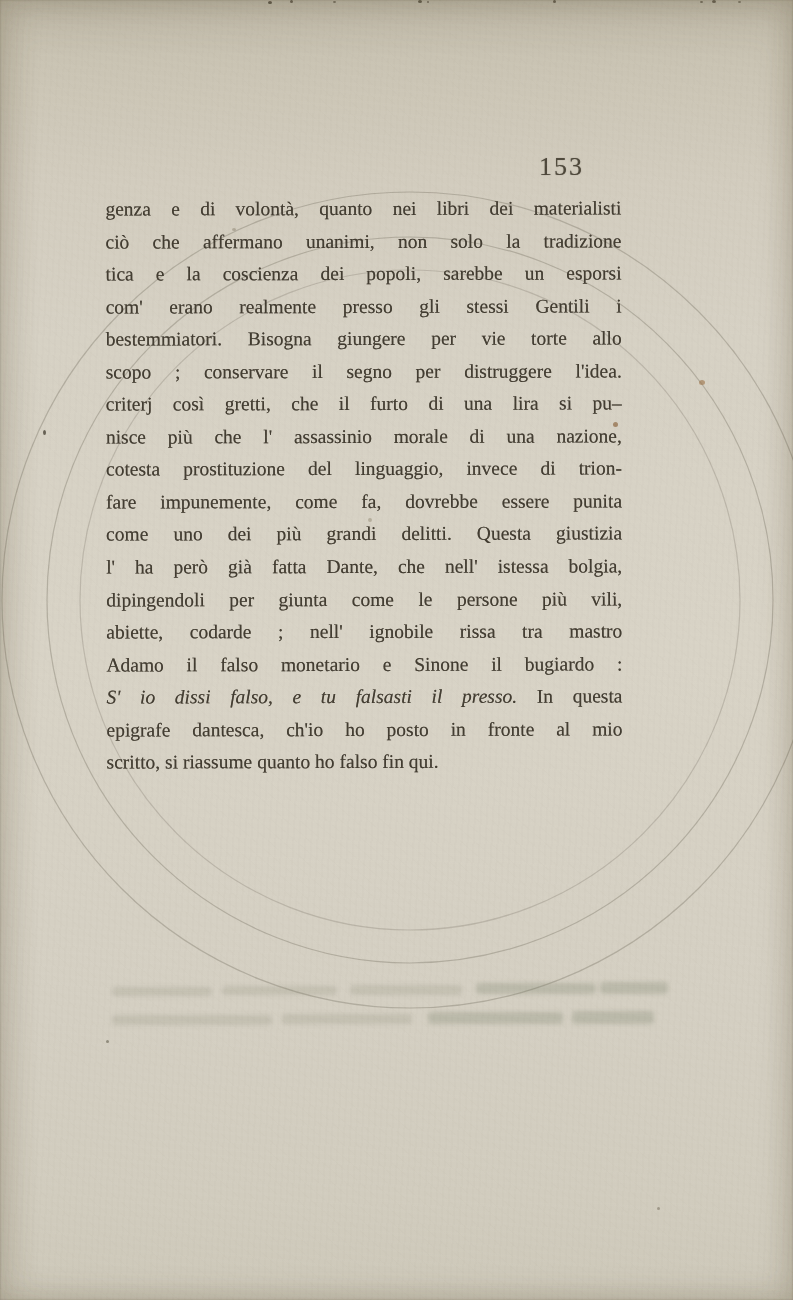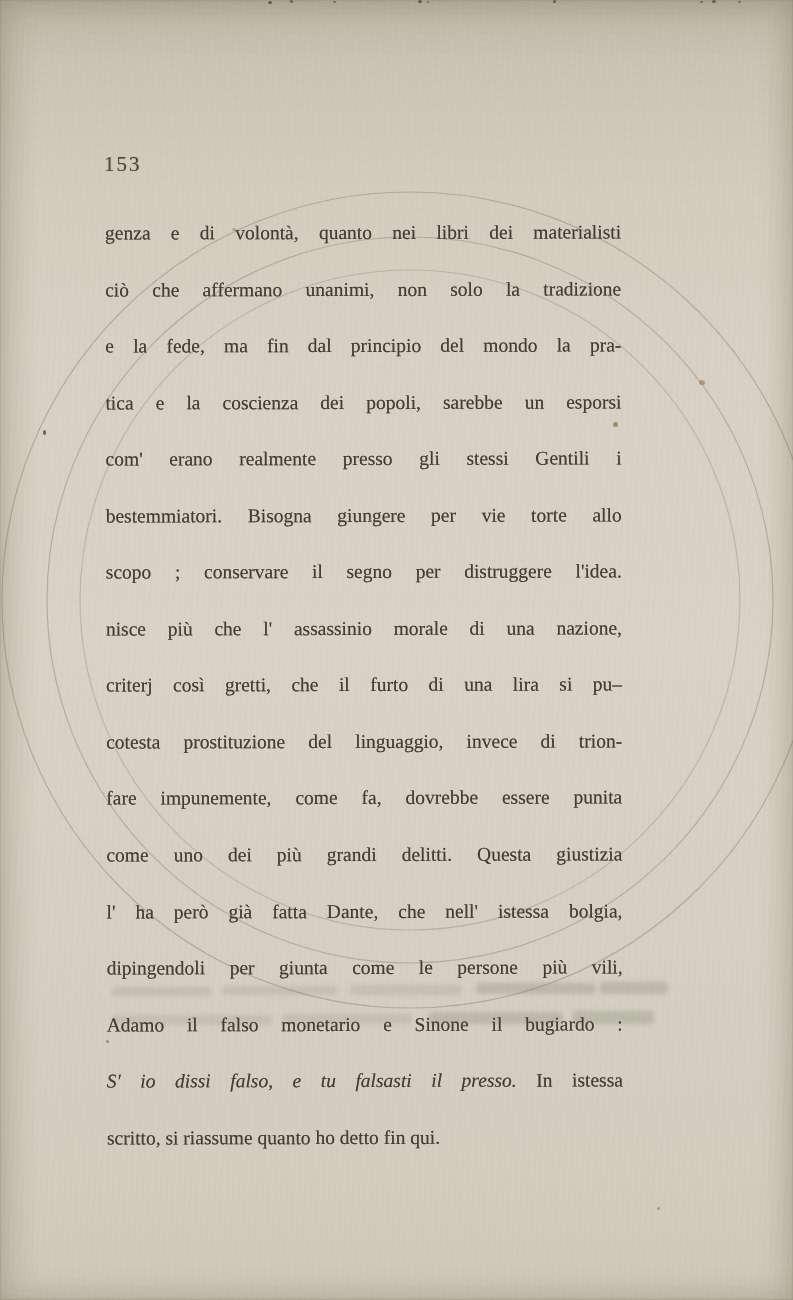--- a/index.html
+++ b/index.html
@@ -41,8 +41,8 @@
   .pagenum {
     position: absolute; z-index: 3;
     left: 104px; top: 152px; width: 480px;
-    text-align: left;
-    font-size: 21px; letter-spacing: 2px;
+    text-align: right;
+    font-size: 26px; letter-spacing: 2px;
     color: #4d473a;
     text-shadow: 0 0 1px rgba(77,71,58,0.55);
   }

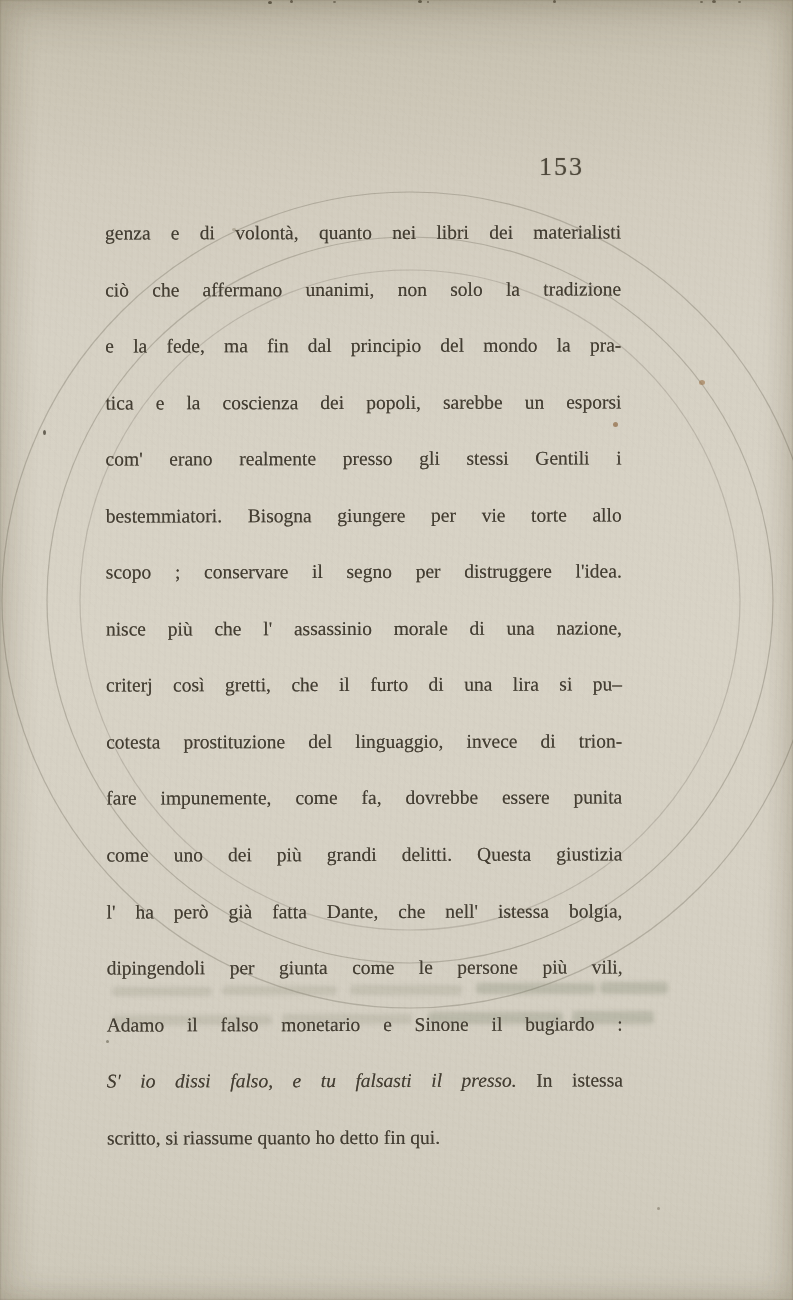--- a/index.html
+++ b/index.html
@@ -58,7 +58,6 @@
     text-align: justify;
     text-align-last: justify;
     text-shadow: 0 0 0.6px rgba(66,60,49,0.65);
-    margin-top: 24px;
   }
   .line.last { text-align-last: left; }
   .line .it { font-style: italic; }

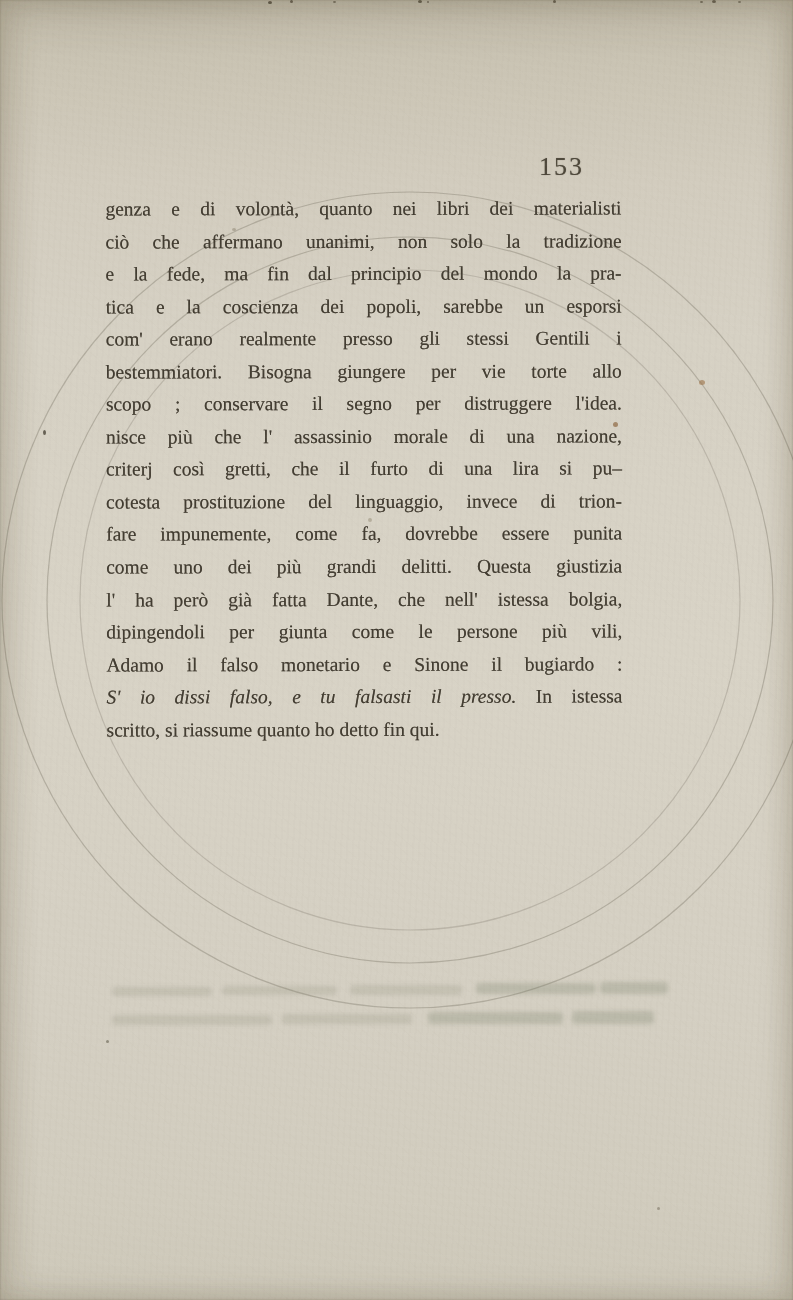--- a/index.html
+++ b/index.html
@@ -87,7 +87,6 @@
   <div class="text-block" id="text-block">
       <div class="line"><span>genza e di volontà, quanto nei libri dei materialisti</span></div>
       <div class="line"><span>ciò che affermano unanimi, non solo la tradizione</span></div>
-      <div class="line"><span>e la fede, ma fin dal principio del mondo la pra-</span></div>
       <div class="line"><span>tica e la coscienza dei popoli, sarebbe un esporsi</span></div>
       <div class="line"><span>com' erano realmente presso gli stessi Gentili i</span></div>
       <div class="line"><span>bestemmiatori. Bisogna giungere per vie torte allo</span></div>

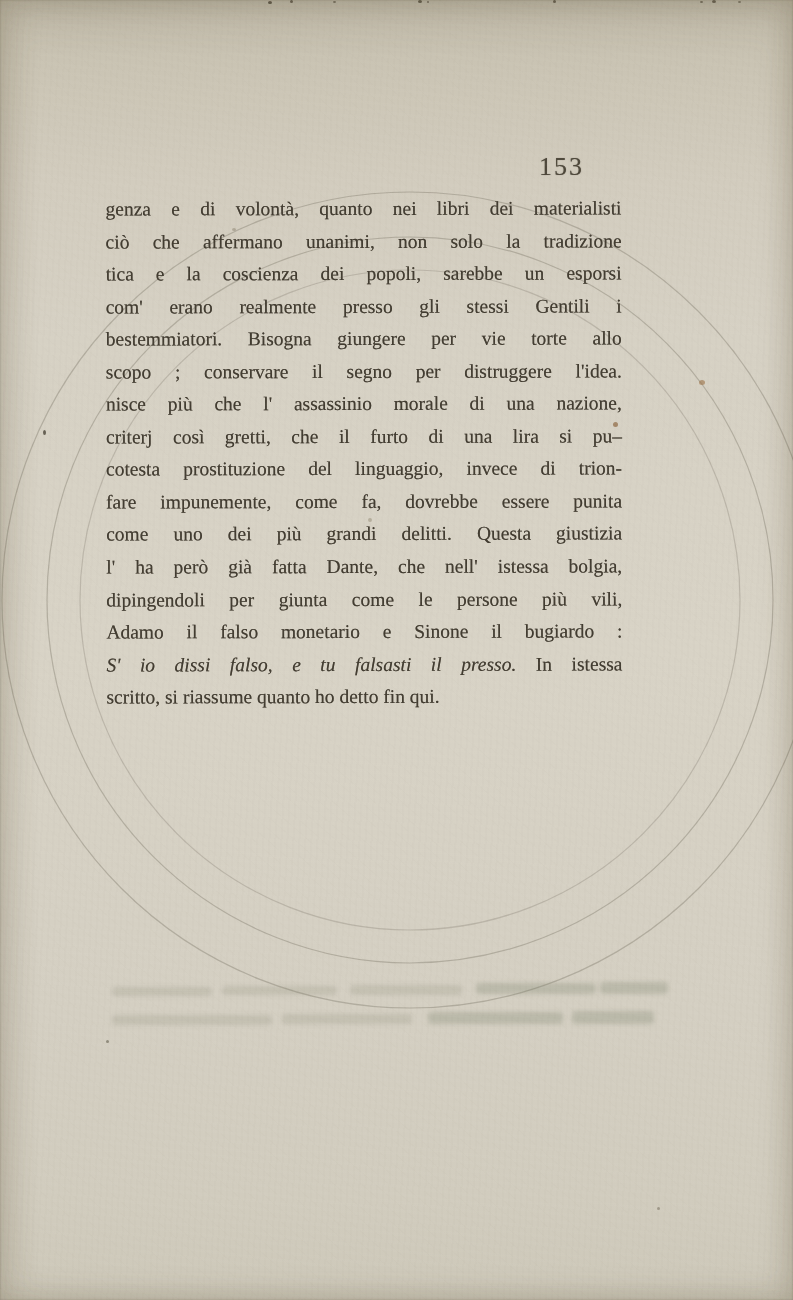--- a/index.html
+++ b/index.html
@@ -91,8 +91,8 @@
       <div class="line"><span>com' erano realmente presso gli stessi Gentili i</span></div>
       <div class="line"><span>bestemmiatori. Bisogna giungere per vie torte allo</span></div>
       <div class="line"><span>scopo ; conservare il segno per distruggere l'idea.</span></div>
+      <div class="line"><span>criterj così gretti, che il furto di una lira si pu–</span></div>
       <div class="line"><span>nisce più che l' assassinio morale di una nazione,</span></div>
-      <div class="line"><span>criterj così gretti, che il furto di una lira si pu–</span></div>
       <div class="line"><span>cotesta prostituzione del linguaggio, invece di trion-</span></div>
       <div class="line"><span>fare impunemente, come fa, dovrebbe essere punita</span></div>
       <div class="line"><span>come uno dei più grandi delitti. Questa giustizia</span></div>

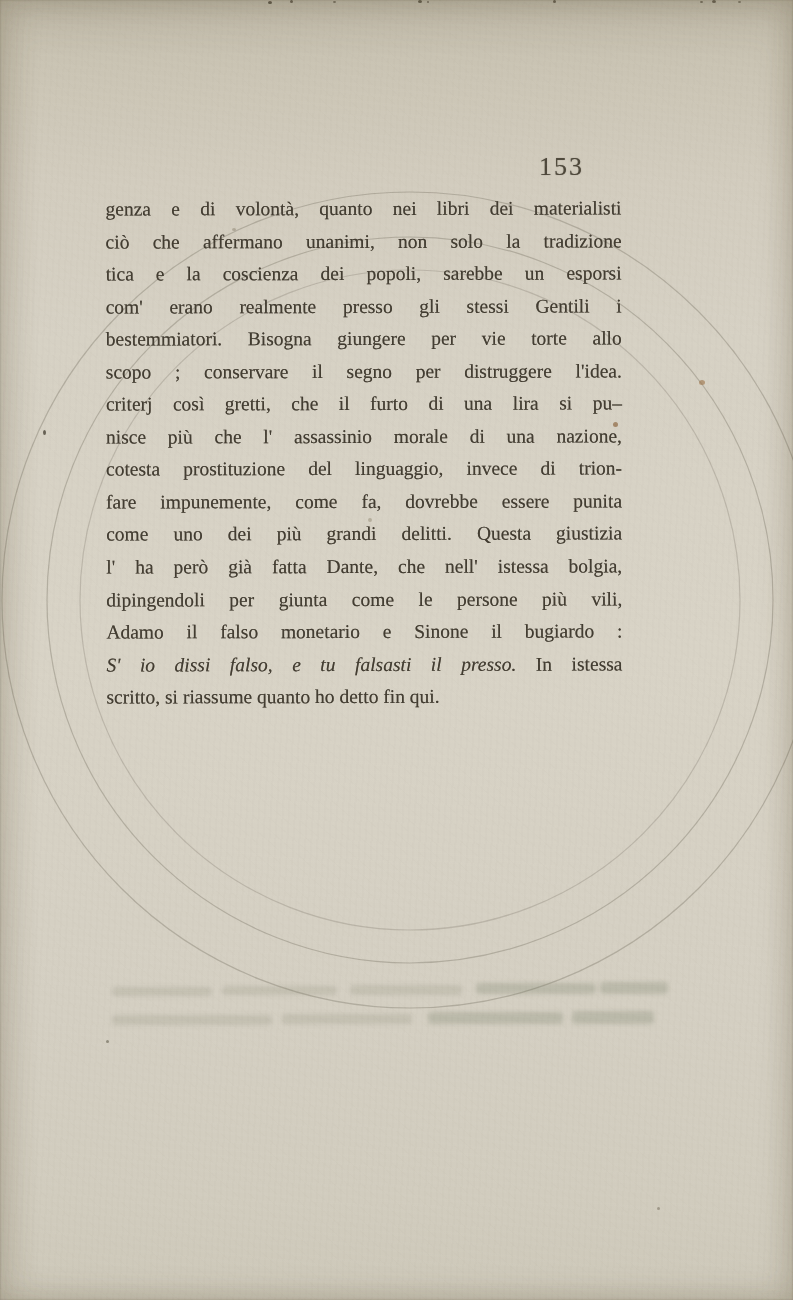--- a/index.html
+++ b/index.html
@@ -98,6 +98,7 @@
       <div class="line"><span>come uno dei più grandi delitti. Questa giustizia</span></div>
       <div class="line"><span>l' ha però già fatta Dante, che nell' istessa bolgia,</span></div>
       <div class="line"><span>dipingendoli per giunta come le persone più vili,</span></div>
+      <div class="line"><span>abiette, codarde ; nell' ignobile rissa tra mastro</span></div>
       <div class="line"><span>Adamo il falso monetario e Sinone il bugiardo :</span></div>
       <div class="line"><span class="it">S' io dissi falso, e tu falsasti il presso.</span><span> In istessa</span></div>
       <div class="line last"><span>scritto, si riassume quanto ho detto fin qui.</span></div>

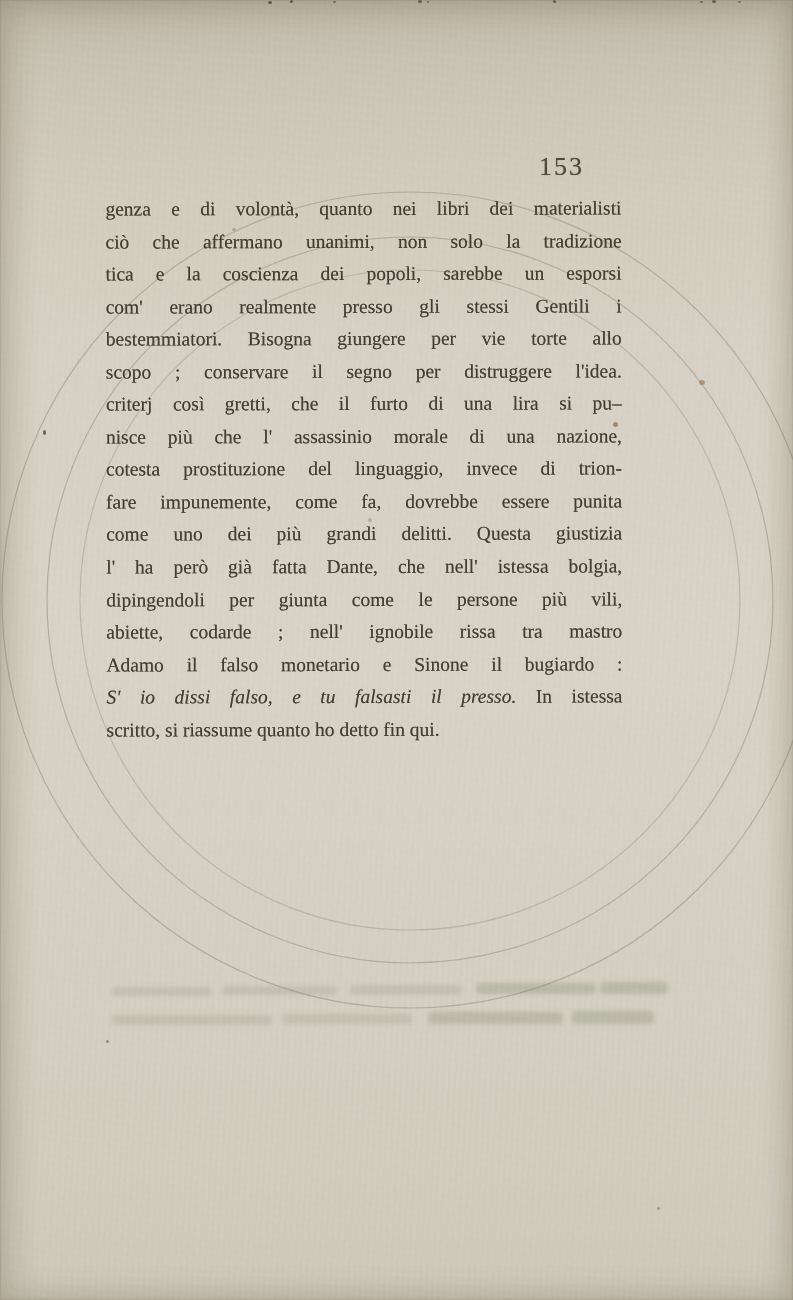--- a/index.html
+++ b/index.html
@@ -100,7 +100,7 @@
       <div class="line"><span>dipingendoli per giunta come le persone più vili,</span></div>
       <div class="line"><span>abiette, codarde ; nell' ignobile rissa tra mastro</span></div>
       <div class="line"><span>Adamo il falso monetario e Sinone il bugiardo :</span></div>
-      <div class="line"><span class="it">S' io dissi falso, e tu falsasti il presso.</span><span> In istessa</span></div>
+      <div class="line"><span class="it">S' io dissi falso, e tu falsasti il presso.</span><span> In questa</span></div>
       <div class="line last"><span>scritto, si riassume quanto ho detto fin qui.</span></div>
     </div>
 

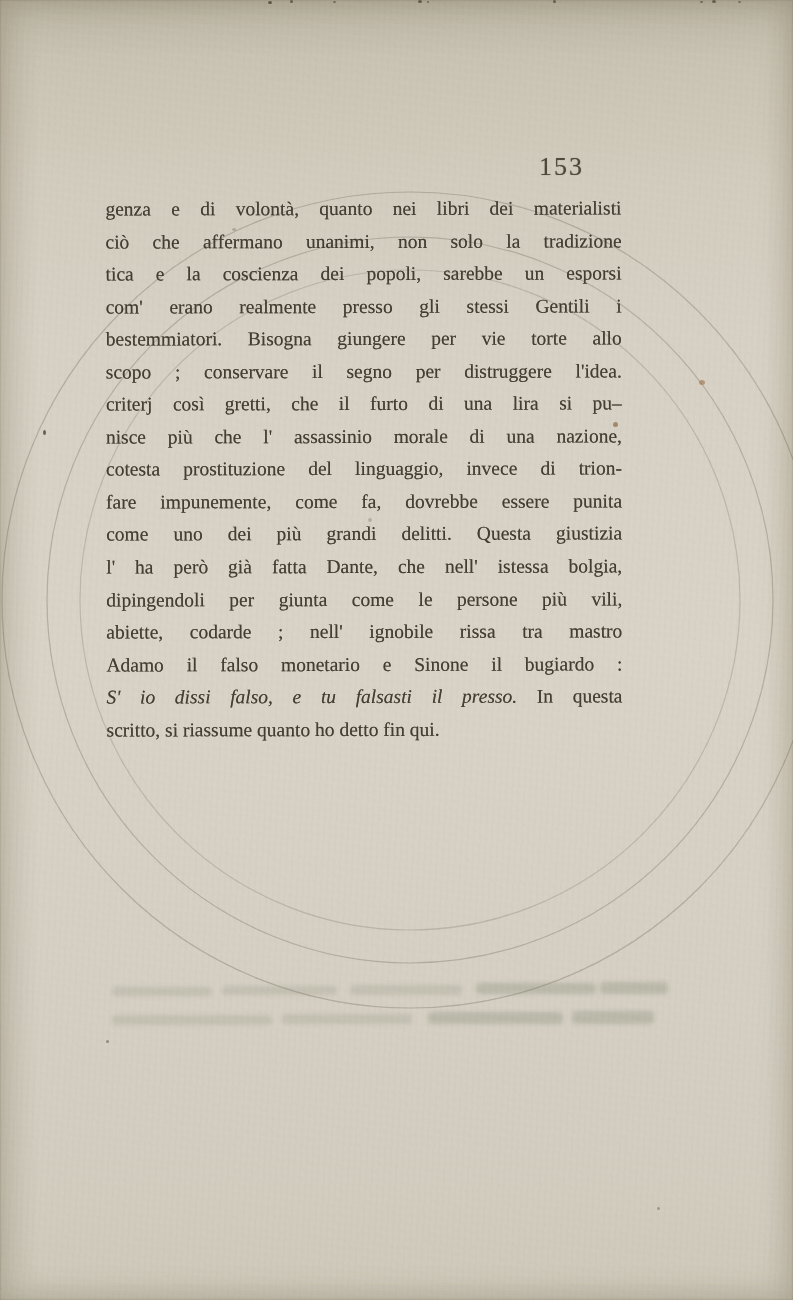--- a/index.html
+++ b/index.html
@@ -101,6 +101,7 @@
       <div class="line"><span>abiette, codarde ; nell' ignobile rissa tra mastro</span></div>
       <div class="line"><span>Adamo il falso monetario e Sinone il bugiardo :</span></div>
       <div class="line"><span class="it">S' io dissi falso, e tu falsasti il presso.</span><span> In questa</span></div>
+      <div class="line"><span>epigrafe dantesca, ch'io ho posto in fronte al mio</span></div>
       <div class="line last"><span>scritto, si riassume quanto ho detto fin qui.</span></div>
     </div>
 

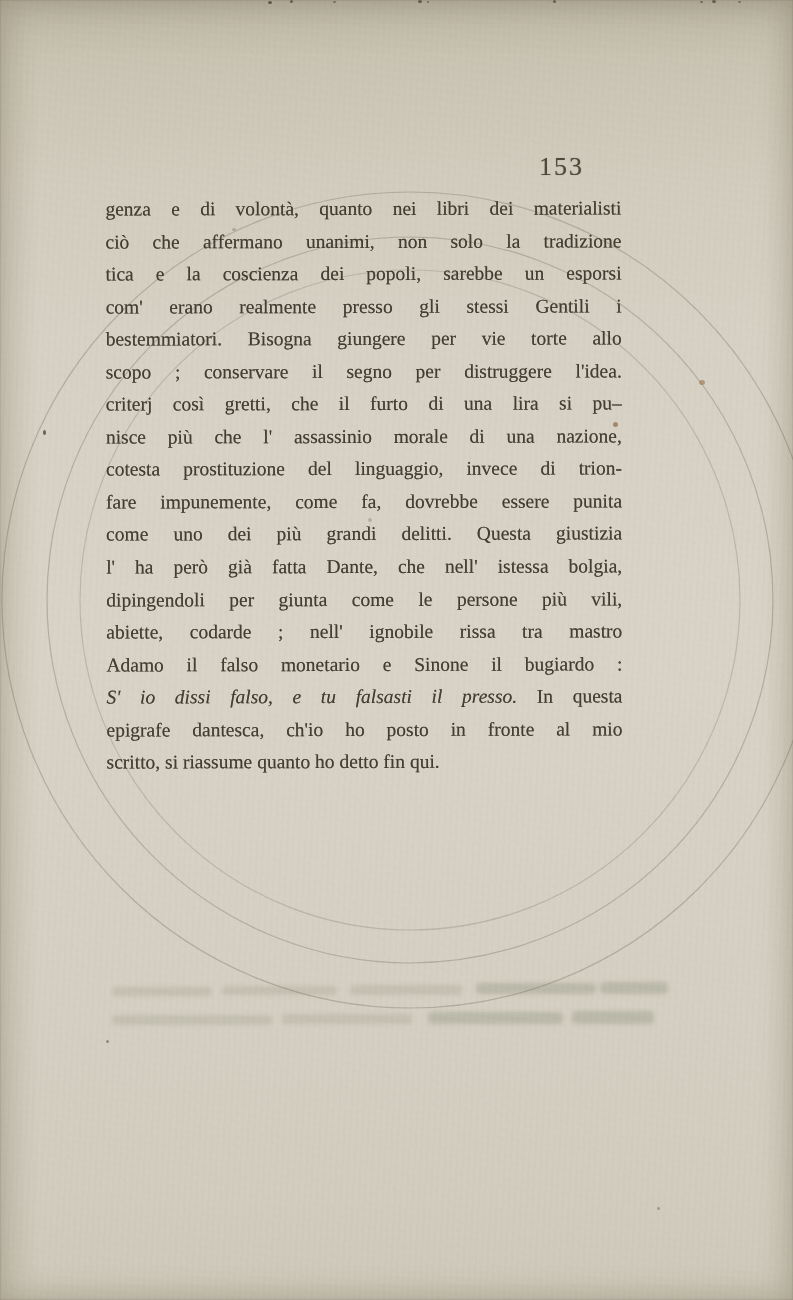--- a/index.html
+++ b/index.html
@@ -102,7 +102,7 @@
       <div class="line"><span>Adamo il falso monetario e Sinone il bugiardo :</span></div>
       <div class="line"><span class="it">S' io dissi falso, e tu falsasti il presso.</span><span> In questa</span></div>
       <div class="line"><span>epigrafe dantesca, ch'io ho posto in fronte al mio</span></div>
-      <div class="line last"><span>scritto, si riassume quanto ho detto fin qui.</span></div>
+      <div class="line last"><span>scritto, si riassume quanto ho falso fin qui.</span></div>
     </div>
 
   <div>

